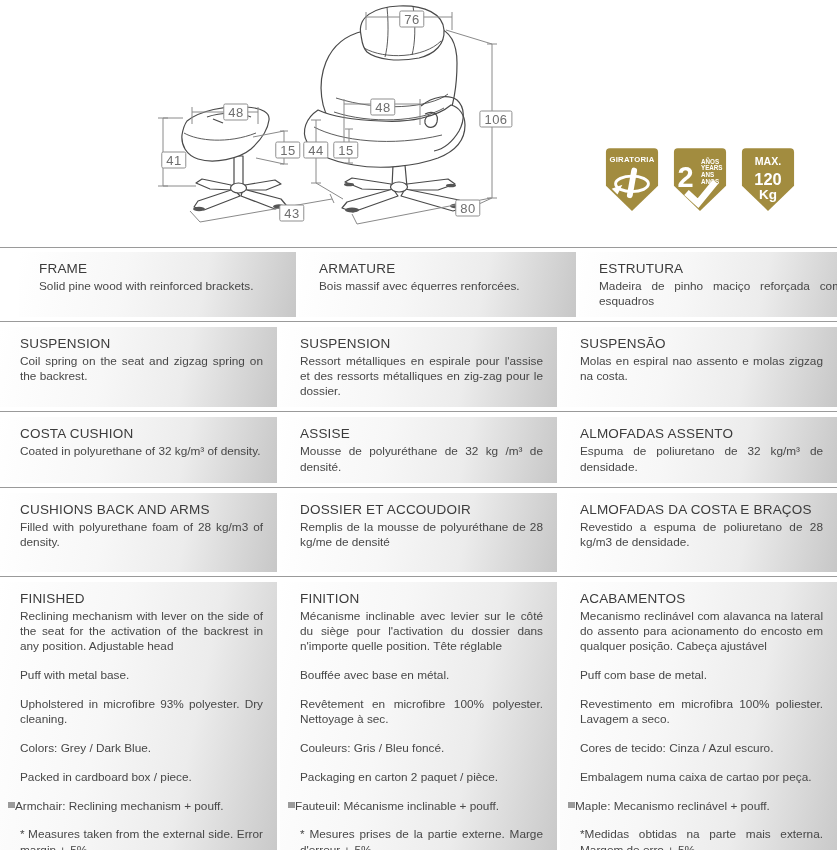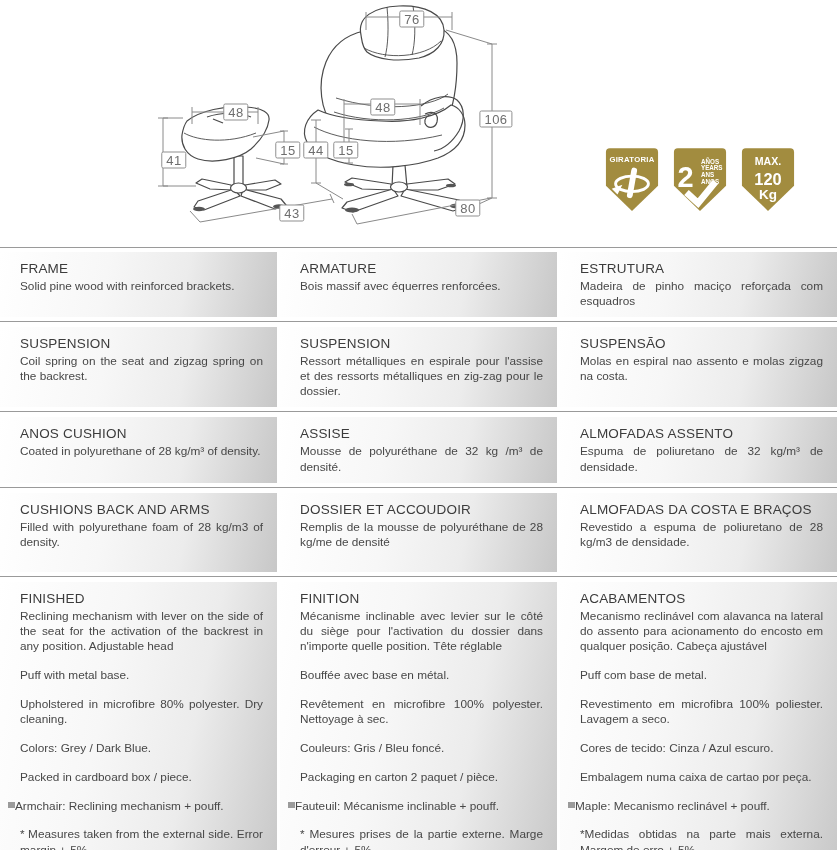--- a/index.html
+++ b/index.html
@@ -21,7 +21,7 @@
   .cell{background:linear-gradient(102deg,#ffffff 0%,#f7f7f7 38%,#ececec 66%,#c7c7c7 100%);padding:9px 14px 8px 20px;}
   .cell h3{margin:0 0 3px 0;font-size:13.5px;font-weight:normal;color:#3c3c3c;letter-spacing:0.2px;}
   .cell p{margin:0;font-size:11.8px;line-height:1.28;color:#474747;text-align:justify;}
-  .r1{min-height:56px;} .r2{min-height:75px;} .r3{min-height:63px;} .r4{min-height:79px;} .r5{min-height:275px;}
+  .r1{min-height:56px;padding-left:19px;} .r2{min-height:75px;} .r3{min-height:63px;} .r4{min-height:79px;} .r5{min-height:275px;}
   .r5 .cell p{margin:0 0 14px 0;}
   .bullet-line{display:flex;align-items:flex-start;margin:0 0 14px -12px;font-size:11.8px;color:#474747;}
   .sq{flex:0 0 auto;width:7px;height:6px;background:#9b9b9b;margin-top:3px;}

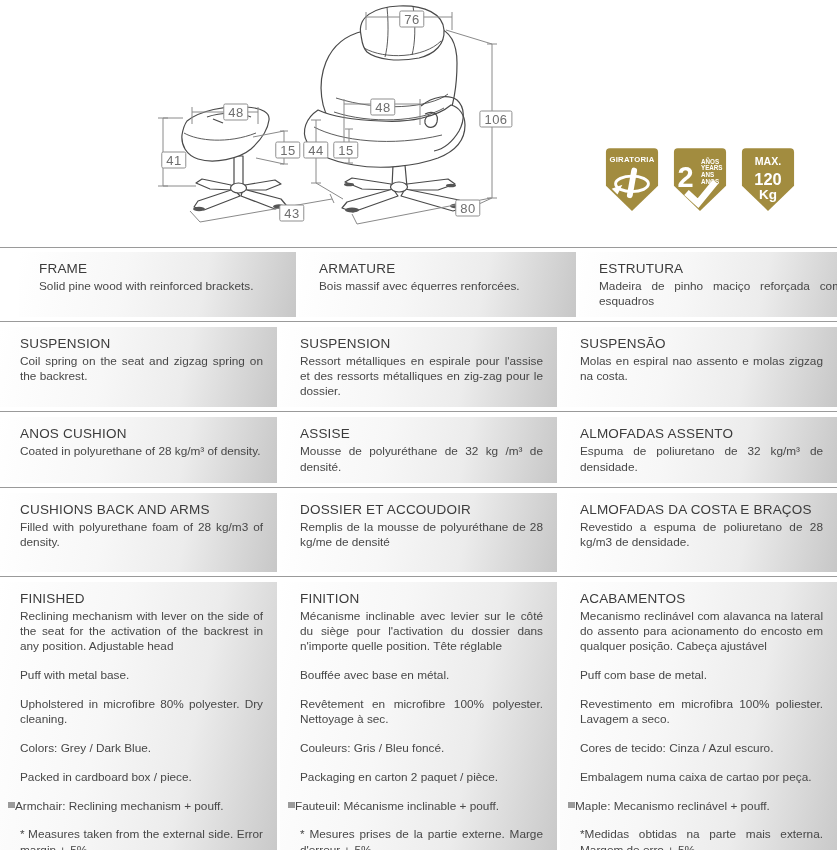--- a/index.html
+++ b/index.html
@@ -167,7 +167,7 @@
 
     <div class="spec-row r3">
       <div class="cell">
-        <h3>ANOS CUSHION</h3>
+        <h3>COSTA CUSHION</h3>
         <p>Coated in polyurethane of 28 kg/m³ of density.</p>
       </div>
       <div class="cell">

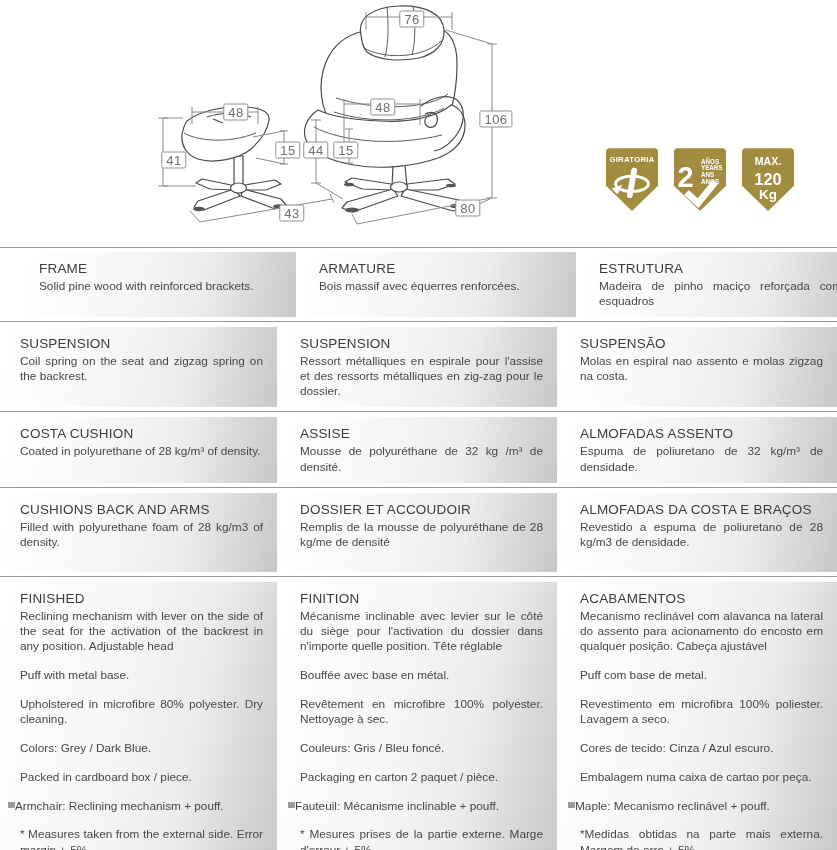--- a/index.html
+++ b/index.html
@@ -168,7 +168,7 @@
     <div class="spec-row r3">
       <div class="cell">
         <h3>COSTA CUSHION</h3>
-        <p>Coated in polyurethane of 28 kg/m³ of density.</p>
+        <p>Coated in polyurethane of 32 kg/m³ of density.</p>
       </div>
       <div class="cell">
         <h3>ASSISE</h3>

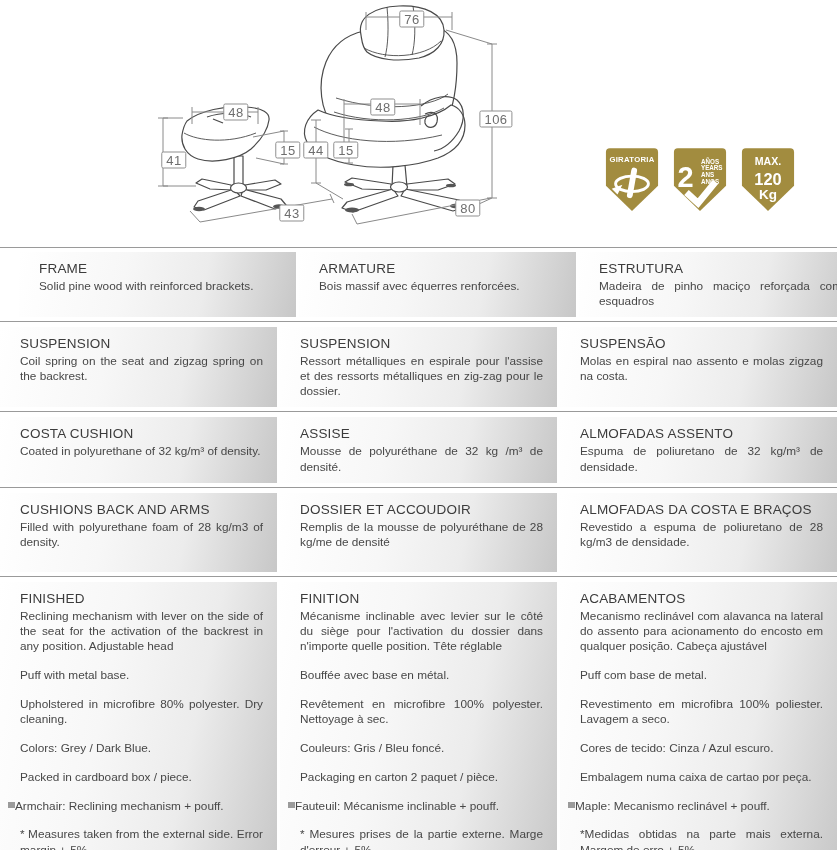--- a/index.html
+++ b/index.html
@@ -205,7 +205,7 @@
         <h3>FINISHED</h3>
         <p>Reclining mechanism with lever on the side of the seat for the activation of the backrest in any position. Adjustable head</p>
         <p>Puff with metal base.</p>
-        <p>Upholstered in microfibre 80% polyester. Dry cleaning.</p>
+        <p>Upholstered in microfibre 93% polyester. Dry cleaning.</p>
         <p>Colors:  Grey / Dark Blue.</p>
         <p>Packed in cardboard box / piece.</p>
         <div class="bullet-line">

